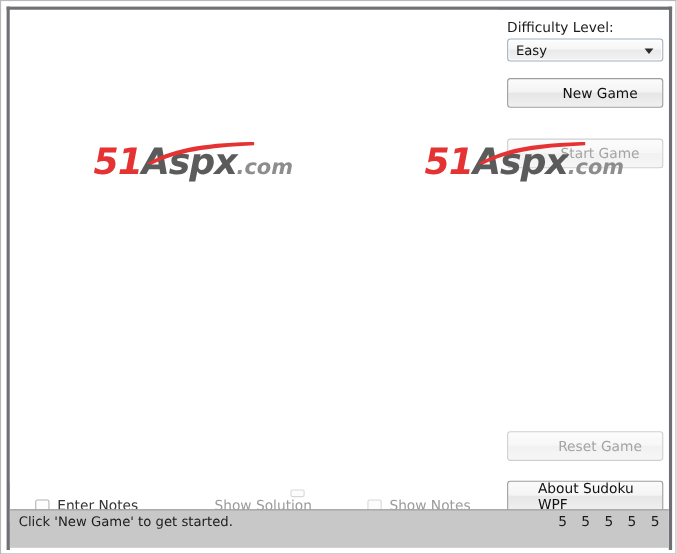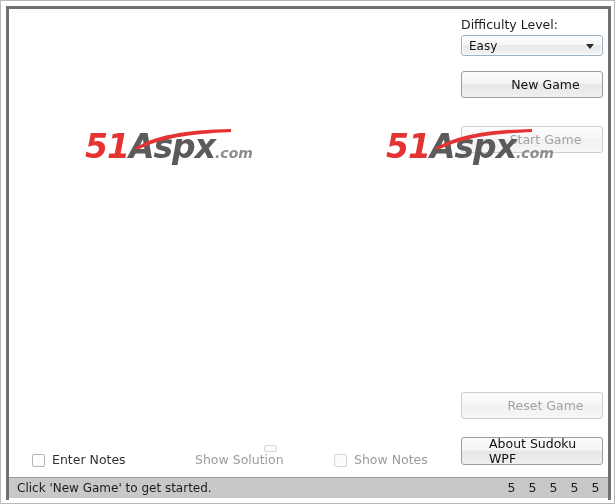--- a/index.html
+++ b/index.html
@@ -77,7 +77,7 @@
   }
   .logo .lg-com {
     color: #8d8d8d;
-    font-size: 14px;
+    font-size: 19px;
     font-weight: bold;
     font-style: italic;
   }

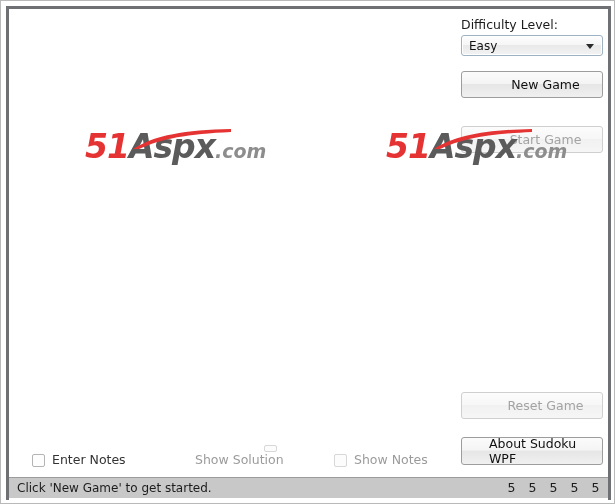--- a/index.html
+++ b/index.html
@@ -252,7 +252,7 @@
     left: 8px;
     bottom: 5px;
     width: 599px;
-    height: 21px;
+    height: 35px;
     box-sizing: border-box;
     background: #c8c8c8;
     border-top: 1px solid #9b9b9b;

